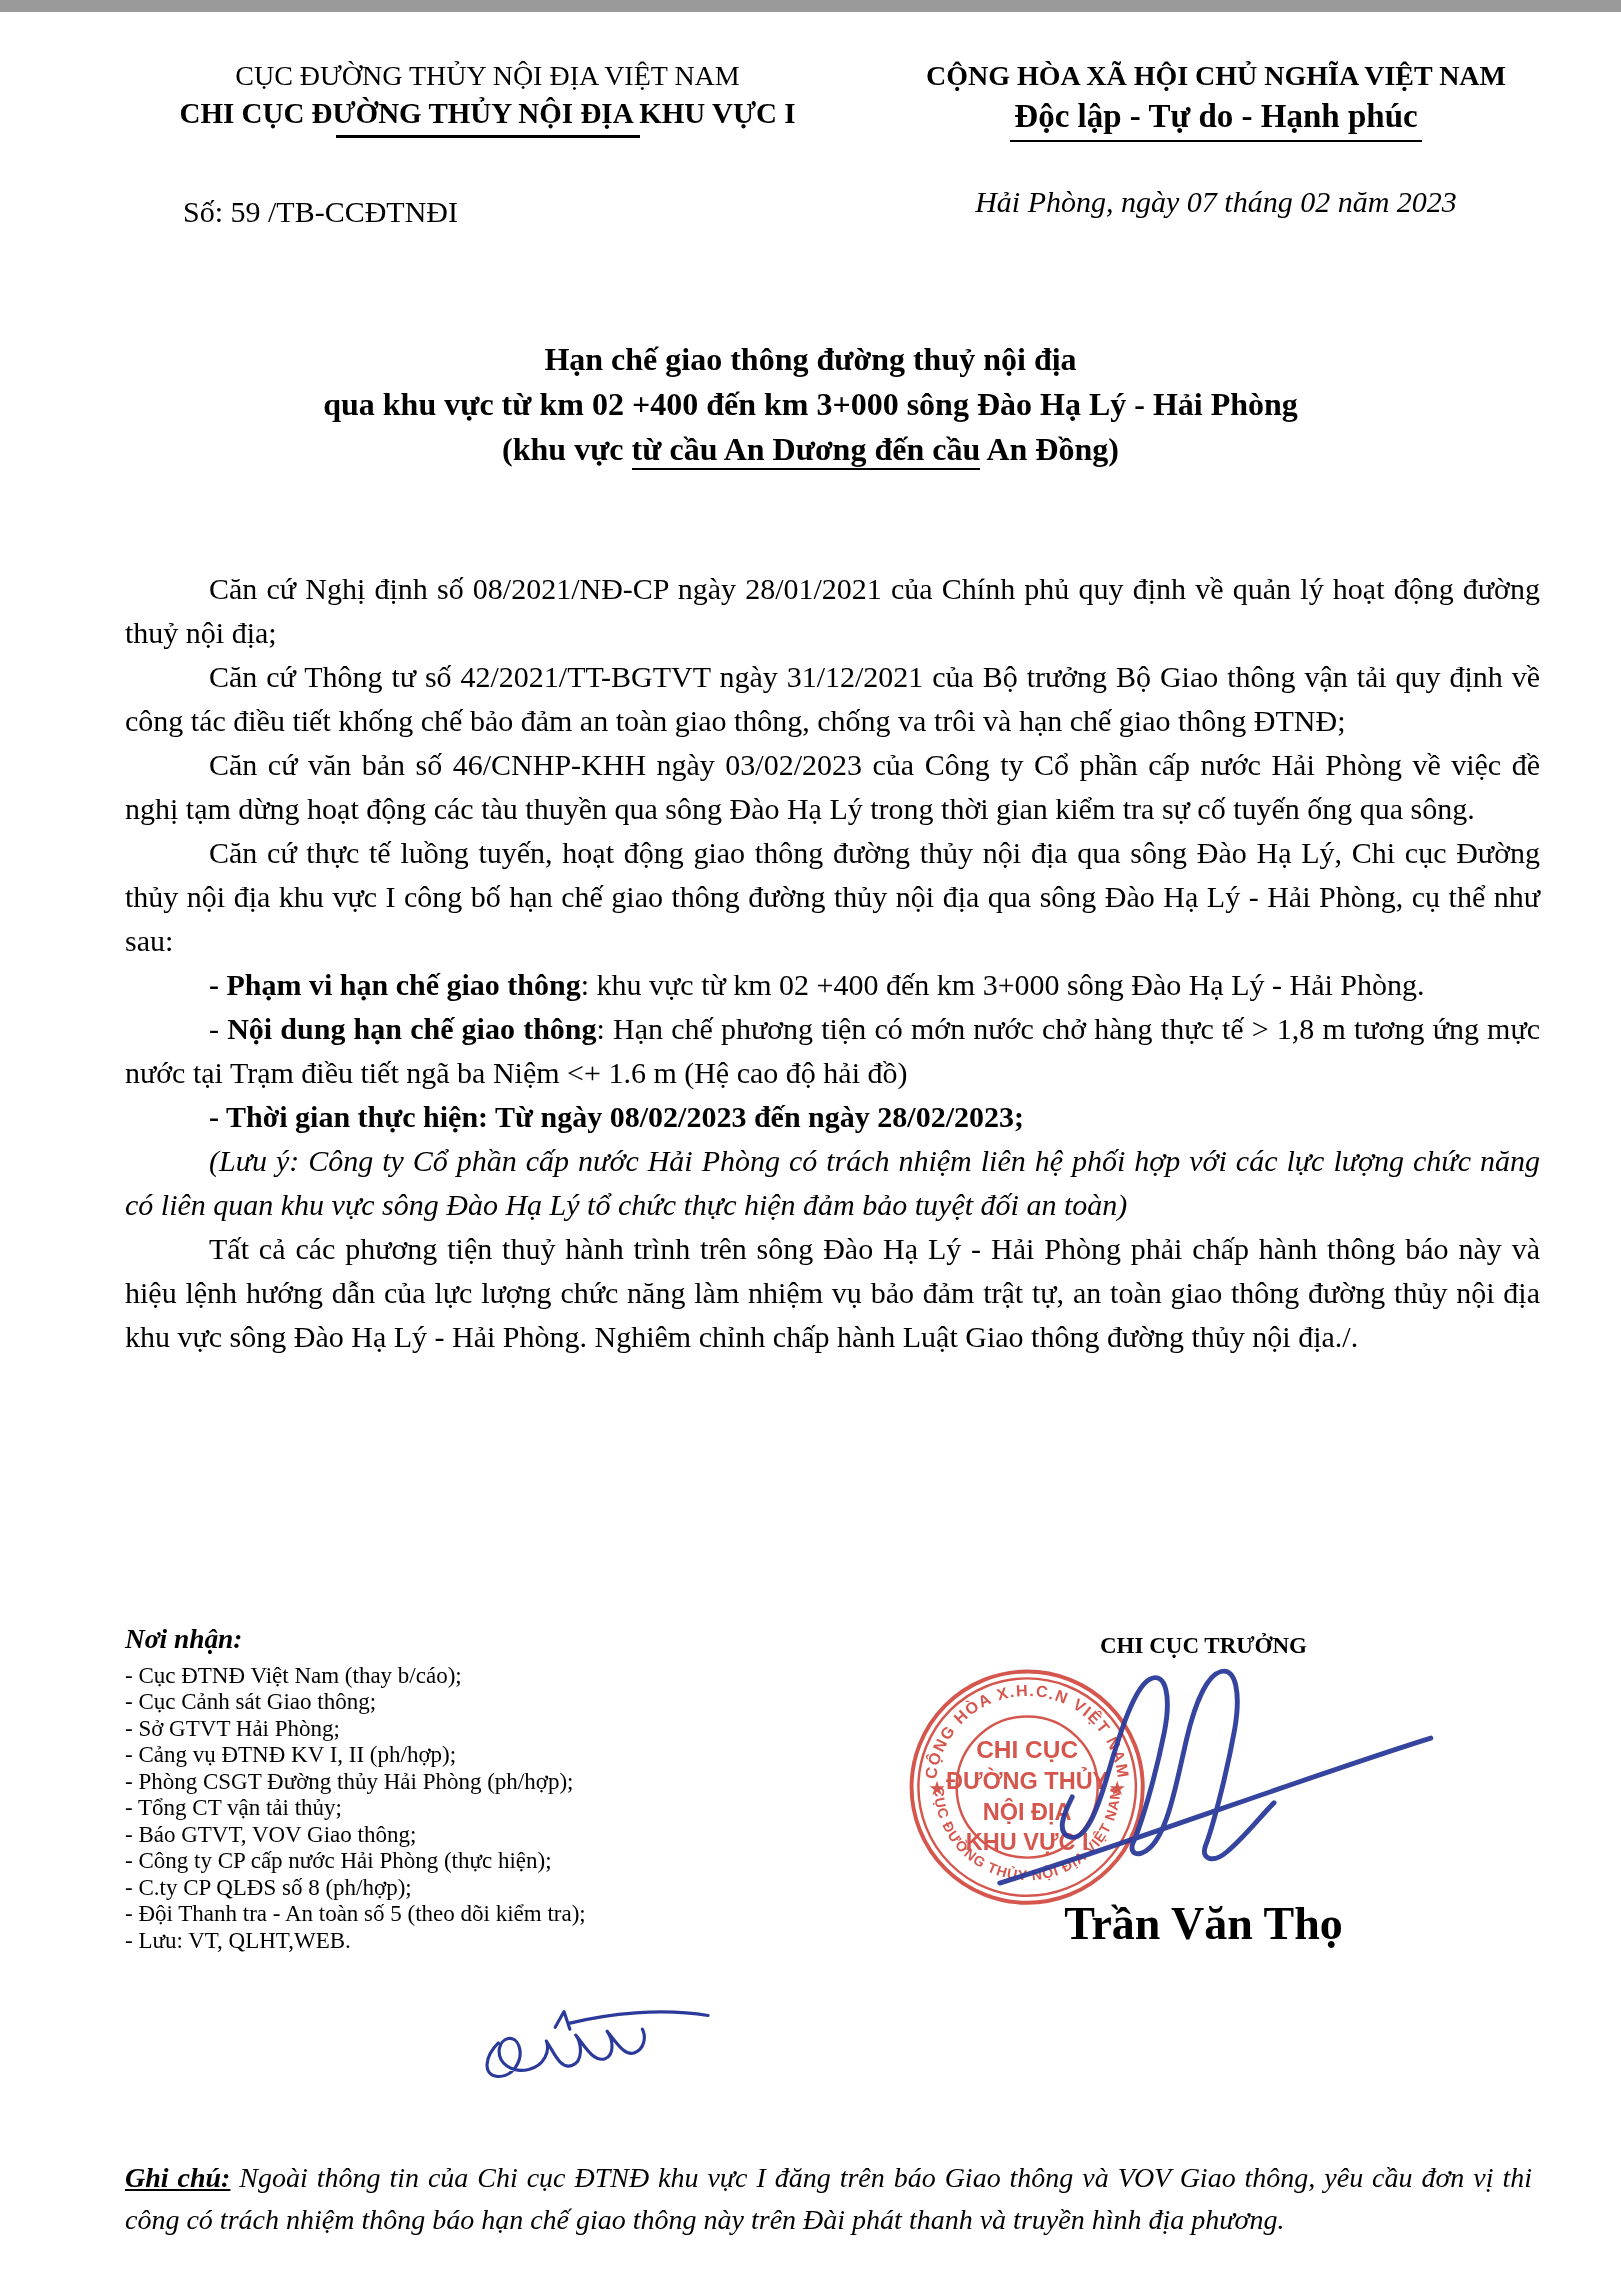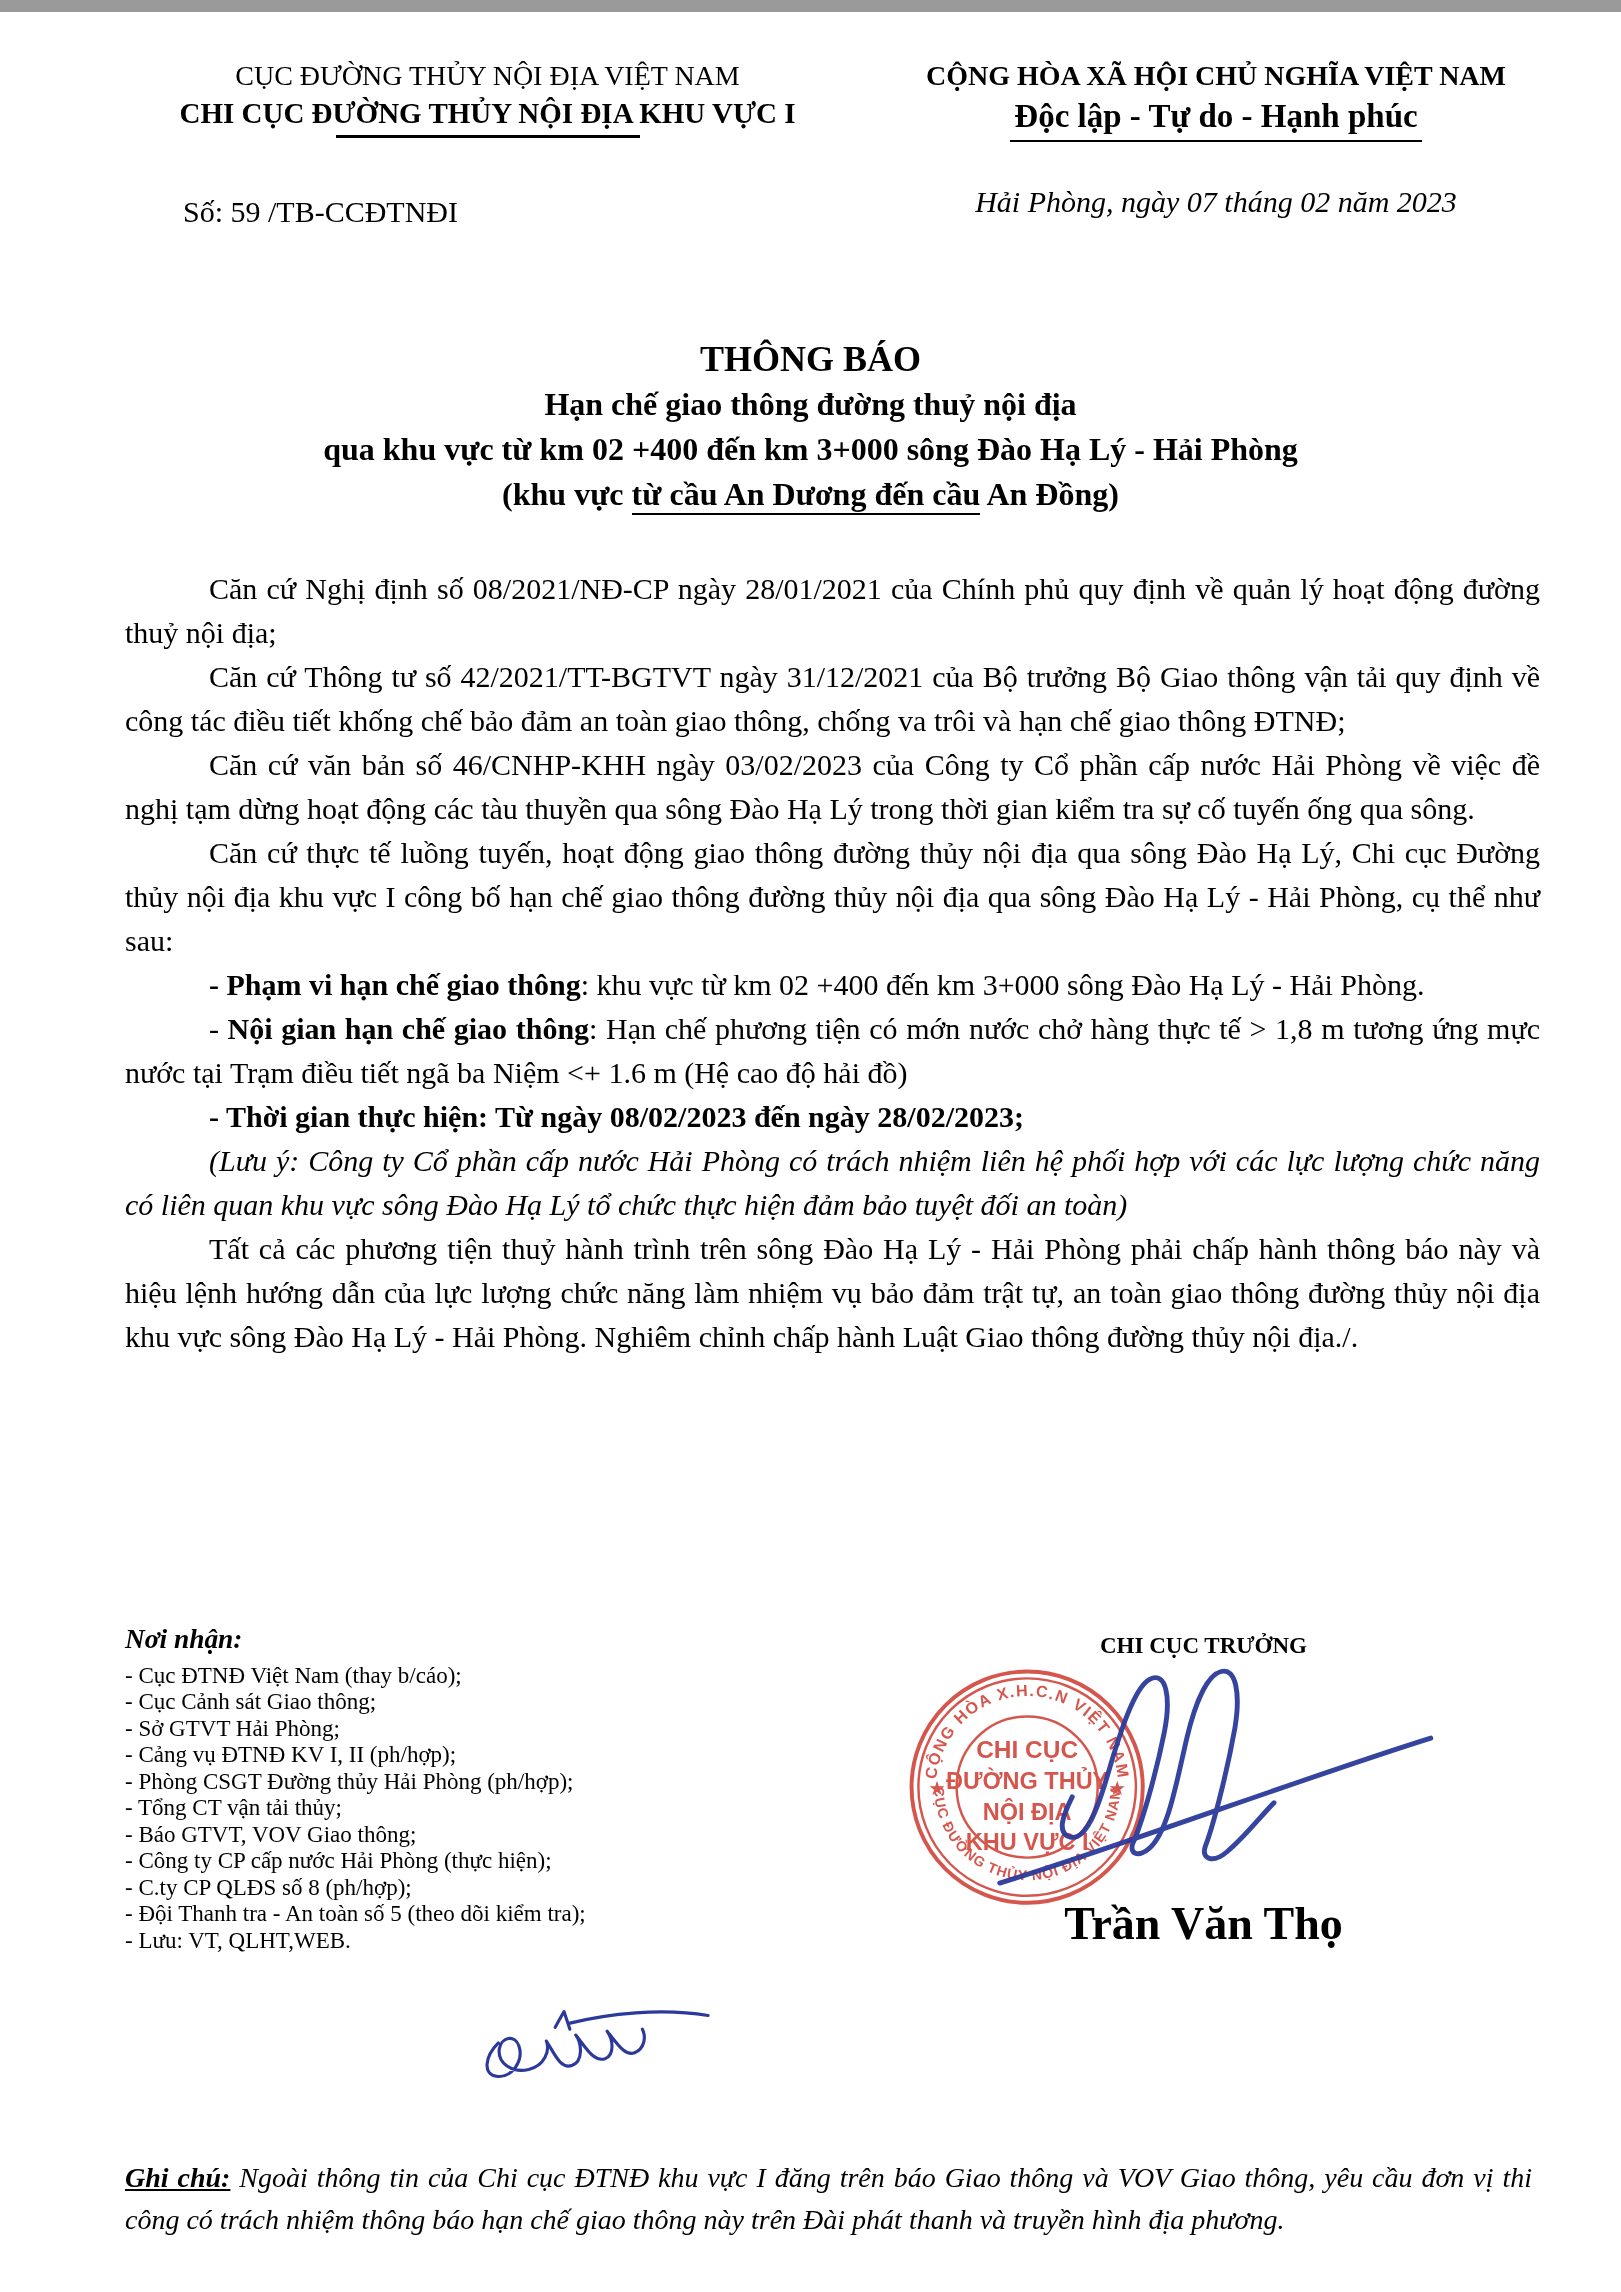--- a/index.html
+++ b/index.html
@@ -70,7 +70,6 @@
   </div>
 
   <div class="titleblock">
-    <div class="t-main">THÔNG BÁO</div>
     <div class="t-sub">Hạn chế giao thông đường thuỷ nội địa</div>
     <div class="t-sub">qua khu vực từ km 02 +400 đến km 3+000 sông Đào Hạ Lý - Hải Phòng</div>
     <div class="t-sub"><span>(khu vực </span><span class="t-u">từ cầu An Dương đến cầu</span><span> An Đồng)</span></div>

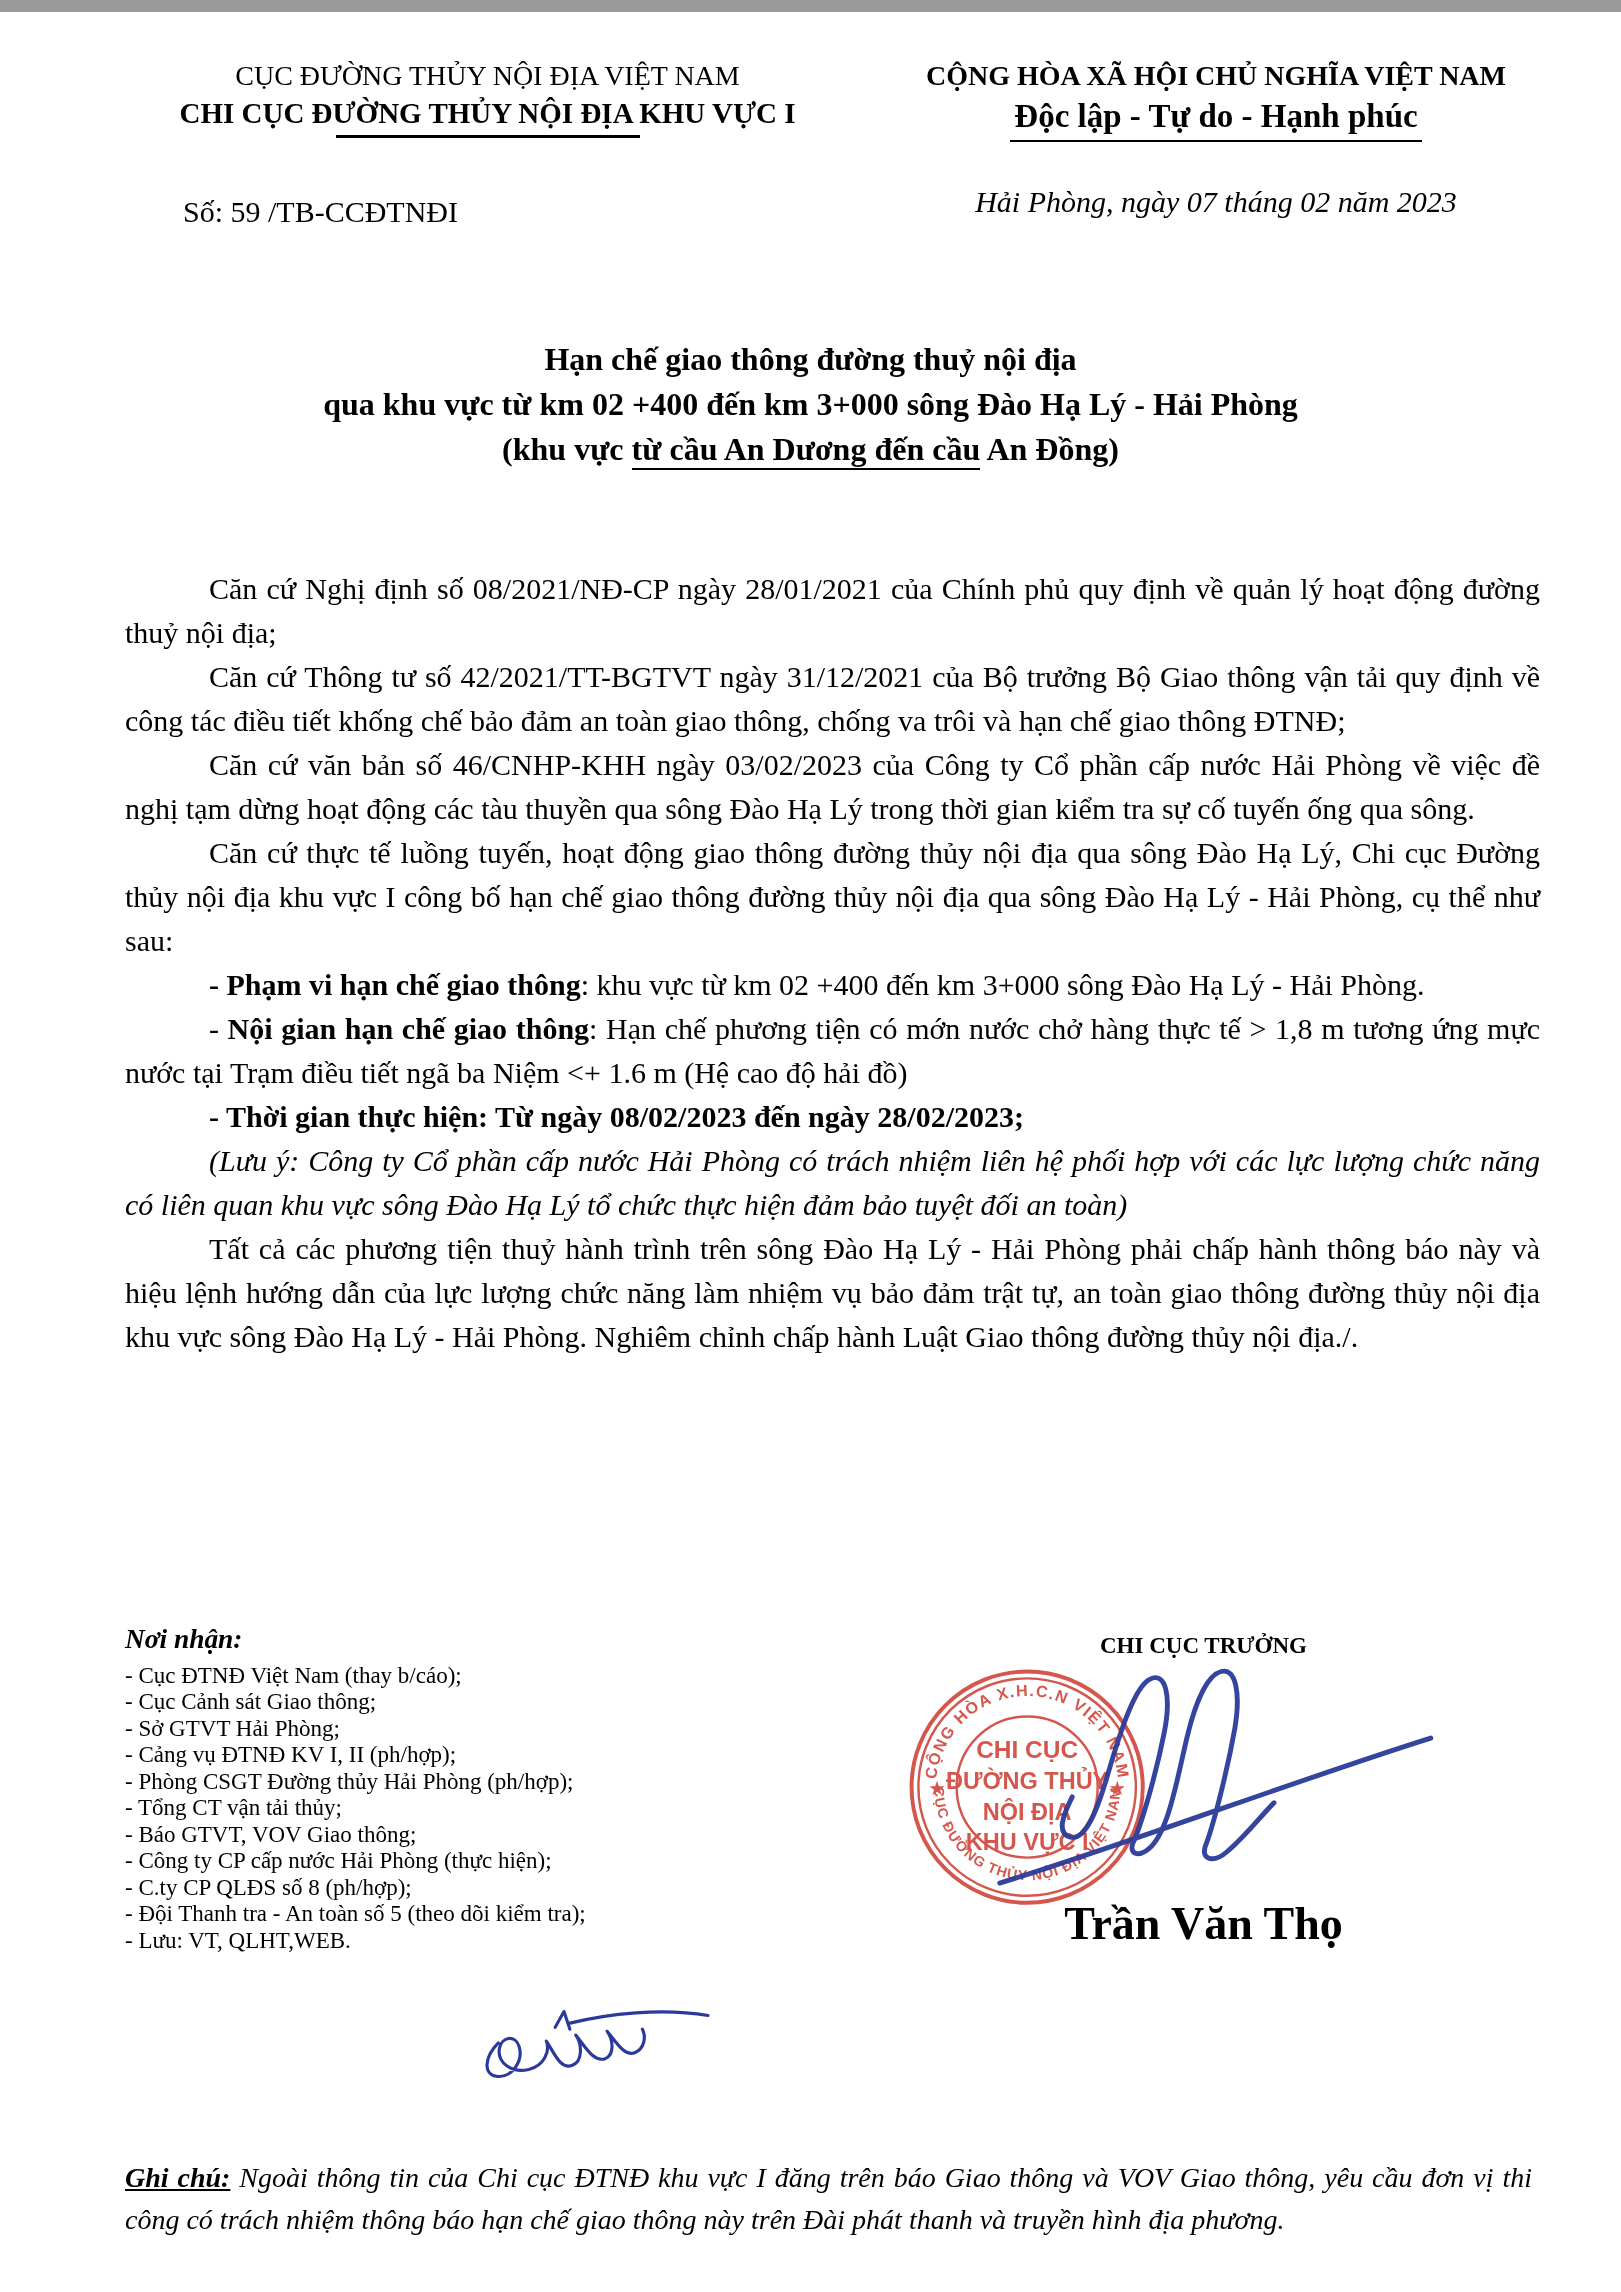--- a/index.html
+++ b/index.html
@@ -81,7 +81,7 @@
     <p>Căn cứ văn bản số 46/CNHP-KHH ngày 03/02/2023 của Công ty Cổ phần cấp nước Hải Phòng về việc đề nghị tạm dừng hoạt động các tàu thuyền qua sông Đào Hạ Lý trong thời gian kiểm tra sự cố tuyến ống qua sông.</p>
     <p>Căn cứ thực tế luồng tuyến, hoạt động giao thông đường thủy nội địa qua sông Đào Hạ Lý, Chi cục Đường thủy nội địa khu vực I công bố hạn chế giao thông đường thủy nội địa qua sông Đào Hạ Lý - Hải Phòng, cụ thể như sau:</p>
     <p><span class="b">- Phạm vi hạn chế giao thông</span><span>: khu vực từ km 02 +400 đến km 3+000 sông Đào Hạ Lý - Hải Phòng.</span></p>
-    <p><span>- </span><span class="b">Nội gian hạn chế giao thông</span><span>: Hạn chế phương tiện có mớn nước chở hàng thực tế &gt; 1,8 m tương ứng mực nước tại Trạm điều tiết ngã ba Niệm &lt;+ 1.6 m (Hệ cao độ hải đồ)</span></p>
+    <p><span>- </span><span class="b">Nội dung hạn chế giao thông</span><span>: Hạn chế phương tiện có mớn nước chở hàng thực tế &gt; 1,8 m tương ứng mực nước tại Trạm điều tiết ngã ba Niệm &lt;+ 1.6 m (Hệ cao độ hải đồ)</span></p>
     <p class="b">- Thời gian thực hiện: Từ ngày 08/02/2023 đến ngày 28/02/2023;</p>
     <p class="i">(Lưu ý:  Công ty Cổ phần cấp nước Hải Phòng có trách nhiệm liên hệ phối hợp với các lực lượng chức năng có liên quan khu vực sông Đào Hạ Lý tổ chức thực hiện đảm bảo tuyệt đối an toàn)</p>
     <p>Tất cả các phương tiện thuỷ hành trình trên sông Đào Hạ Lý - Hải Phòng phải chấp hành thông báo này và hiệu lệnh hướng dẫn của lực lượng chức năng làm nhiệm vụ bảo đảm trật tự, an toàn giao thông đường thủy nội địa khu vực sông Đào Hạ Lý - Hải Phòng. Nghiêm chỉnh chấp hành Luật Giao thông đường thủy nội địa./.</p>

